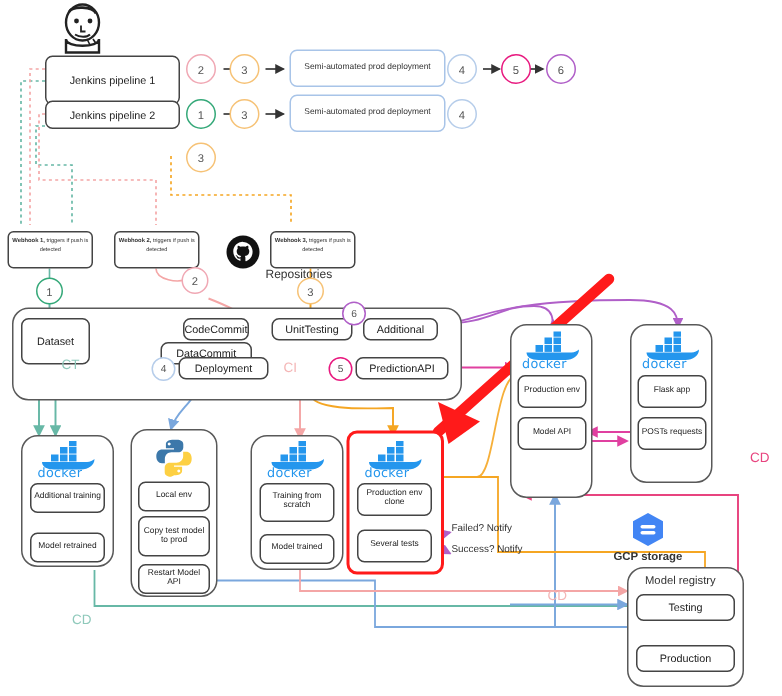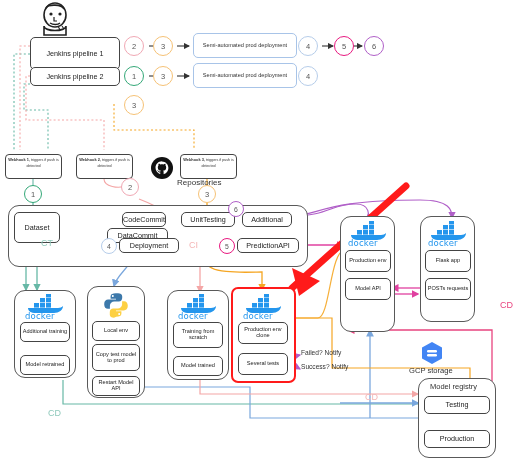--- a/index.html
+++ b/index.html
@@ -24,7 +24,7 @@
   .lbl{position:absolute;font-size:8px;}
   .dockerword{position:absolute;font-size:8.5px;color:#2496ed;letter-spacing:.2px;
                font-family:"DejaVu Sans",sans-serif;}
-  .caption{position:absolute;font-size:7.6px;font-weight:normal;color:#333;}
+  .caption{position:absolute;font-size:7.6px;font-weight:bold;color:#333;}
   .plain{position:absolute;font-size:8px;color:#333;}
   .notify{position:absolute;font-size:6.6px;color:#333;white-space:nowrap;}
   .whbox{position:absolute;border:1.2px solid #444;border-radius:4px;background:#fff;

